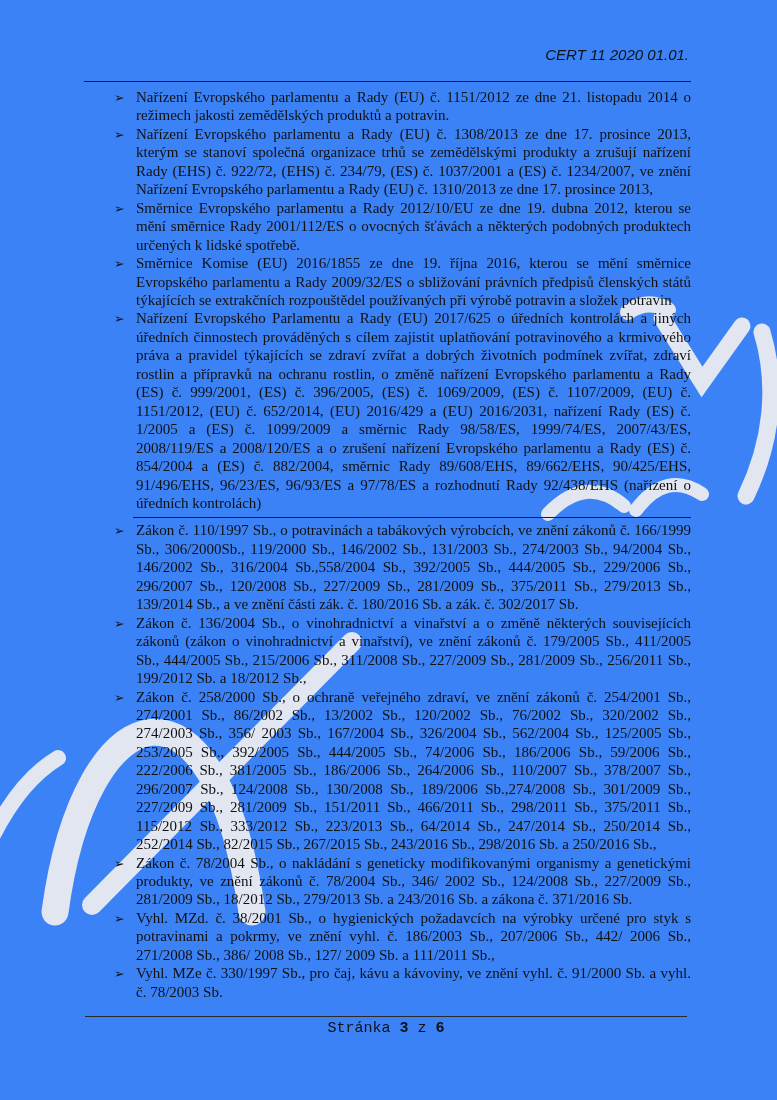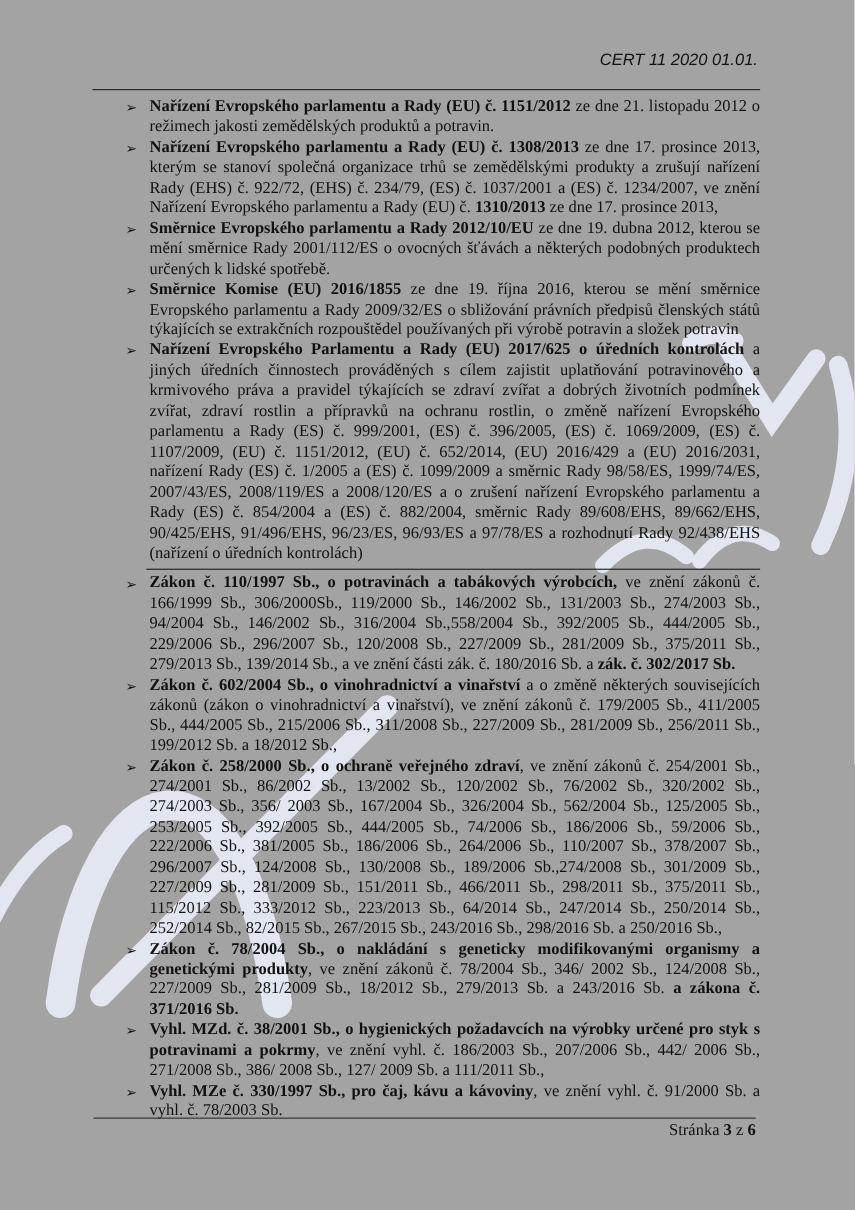--- a/index.html
+++ b/index.html
@@ -6,7 +6,7 @@
   .page{
     position:relative;
     width:777px;height:1100px;
-    background:#a3a3a3;
+    background:#3b82f6;
     overflow:hidden;
     font-family:"Liberation Serif", serif;
     color:#111111;

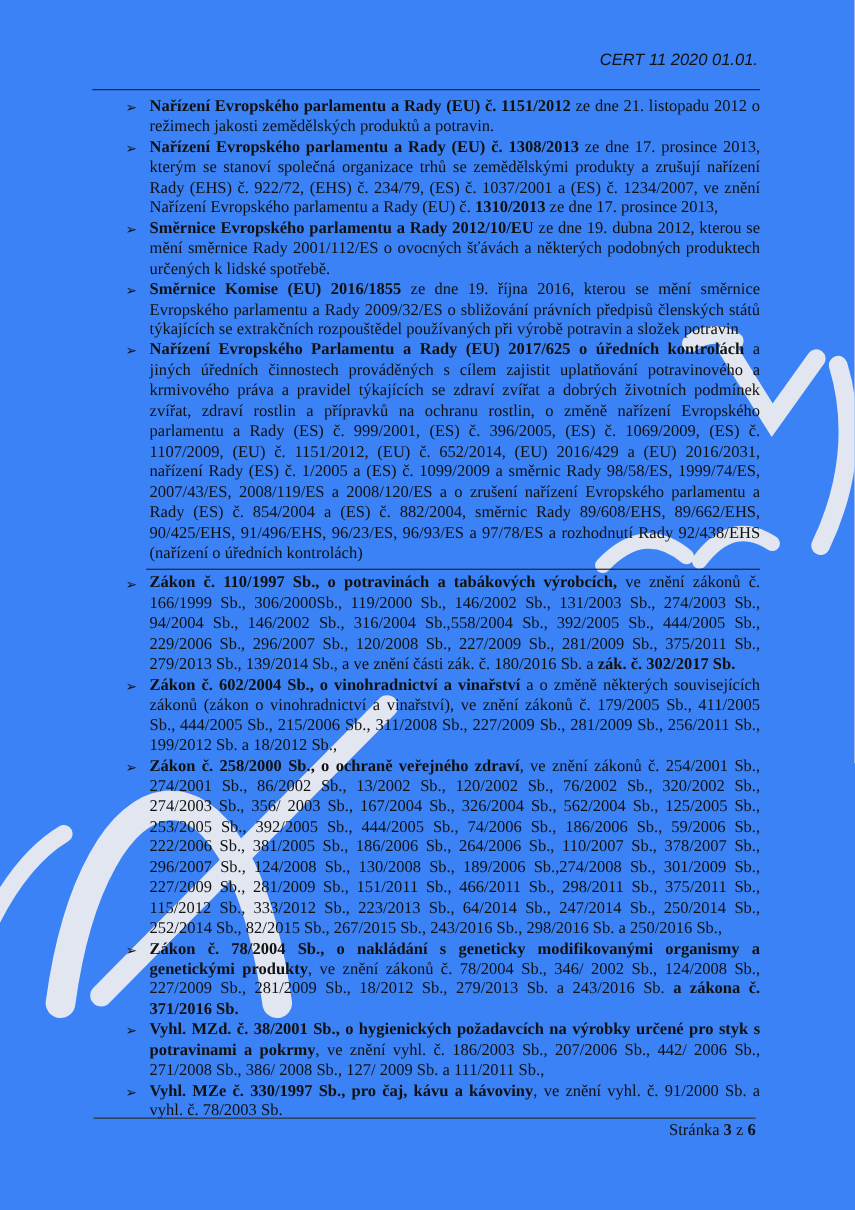--- a/index.html
+++ b/index.html
@@ -43,7 +43,7 @@
     font-family:"DejaVu Sans", sans-serif;
     font-size:12.5px;color:#111;
   }
-  .b{font-weight:700;}
+  .b{font-weight:400;}
   .mid-rule{
     margin:5px 0 3px 19px;
     border-top:1.6px solid #1c1c1c;

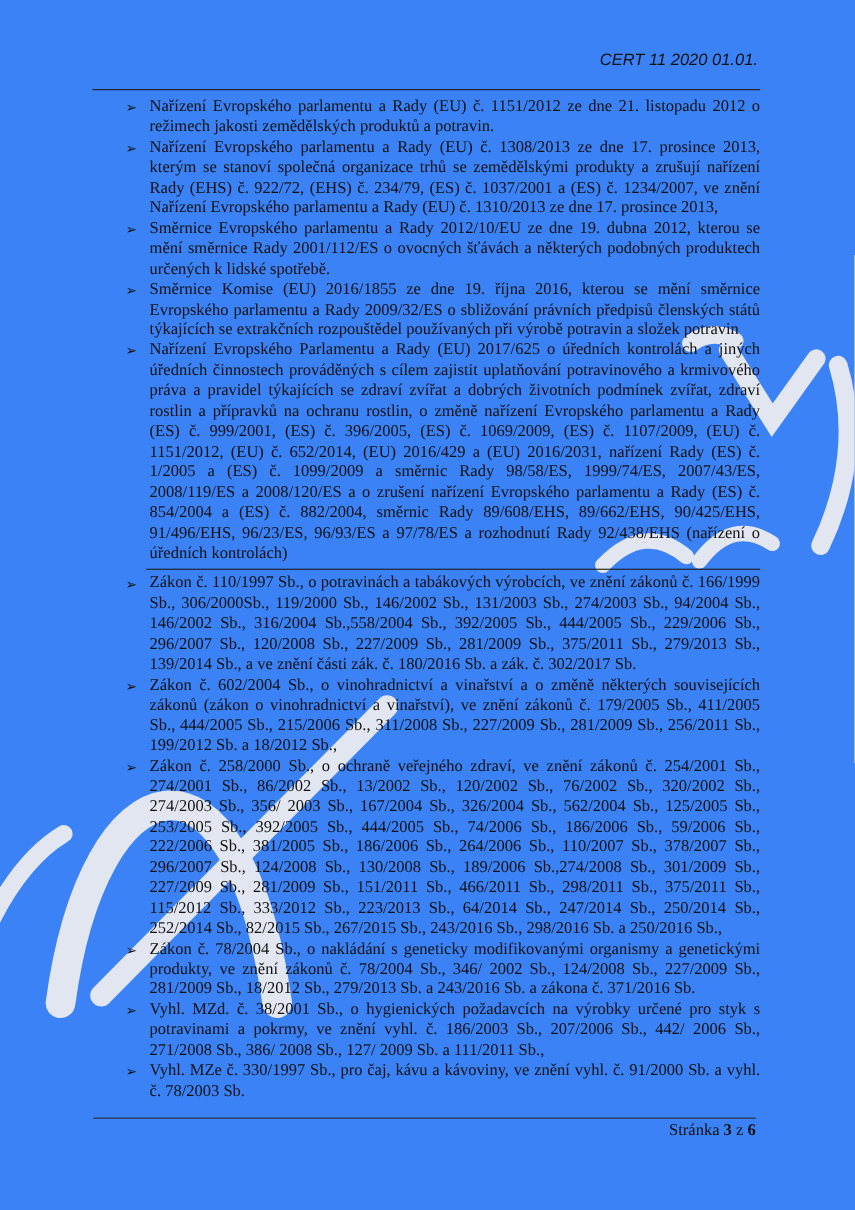--- a/index.html
+++ b/index.html
@@ -86,7 +86,7 @@
 
     <div class="body-block">
       <ul class="law-list">
-          <li><span class="marker">➢</span><span class="b">Nařízení Evropského parlamentu a Rady (EU) č. 1151/2012</span><span class="r"> ze dne 21. listopadu 2012 o režimech jakosti zemědělských produktů a potravin.</span></li>
+          <li><span class="marker">➢</span><span class="b">Nařízení Evropského parlamentu a Rady (EU) č. 1151/2012</span><span class="r"> ze dne 21. listopadu 2014 o režimech jakosti zemědělských produktů a potravin.</span></li>
           <li><span class="marker">➢</span><span class="b">Nařízení Evropského parlamentu a Rady (EU) č. 1308/2013</span><span class="r"> ze dne 17. prosince 2013, kterým se stanoví společná organizace trhů se zemědělskými produkty a zrušují nařízení Rady (EHS) č. 922/72, (EHS) č. 234/79, (ES) č. 1037/2001 a (ES) č. 1234/2007, ve znění Nařízení Evropského parlamentu a Rady (EU) č. </span><span class="b">1310/2013</span><span class="r"> ze dne 17. prosince 2013,</span></li>
           <li><span class="marker">➢</span><span class="b">Směrnice Evropského parlamentu a Rady 2012/10/EU</span><span class="r"> ze dne 19. dubna 2012, kterou se mění směrnice Rady 2001/112/ES o ovocných šťávách a některých podobných produktech určených k lidské spotřebě.</span></li>
           <li><span class="marker">➢</span><span class="b">Směrnice Komise (EU) 2016/1855</span><span class="r"> ze dne 19. října 2016, kterou se mění směrnice Evropského parlamentu a Rady 2009/32/ES o sbližování právních předpisů členských států týkajících se extrakčních rozpouštědel používaných při výrobě potravin a složek potravin</span></li>

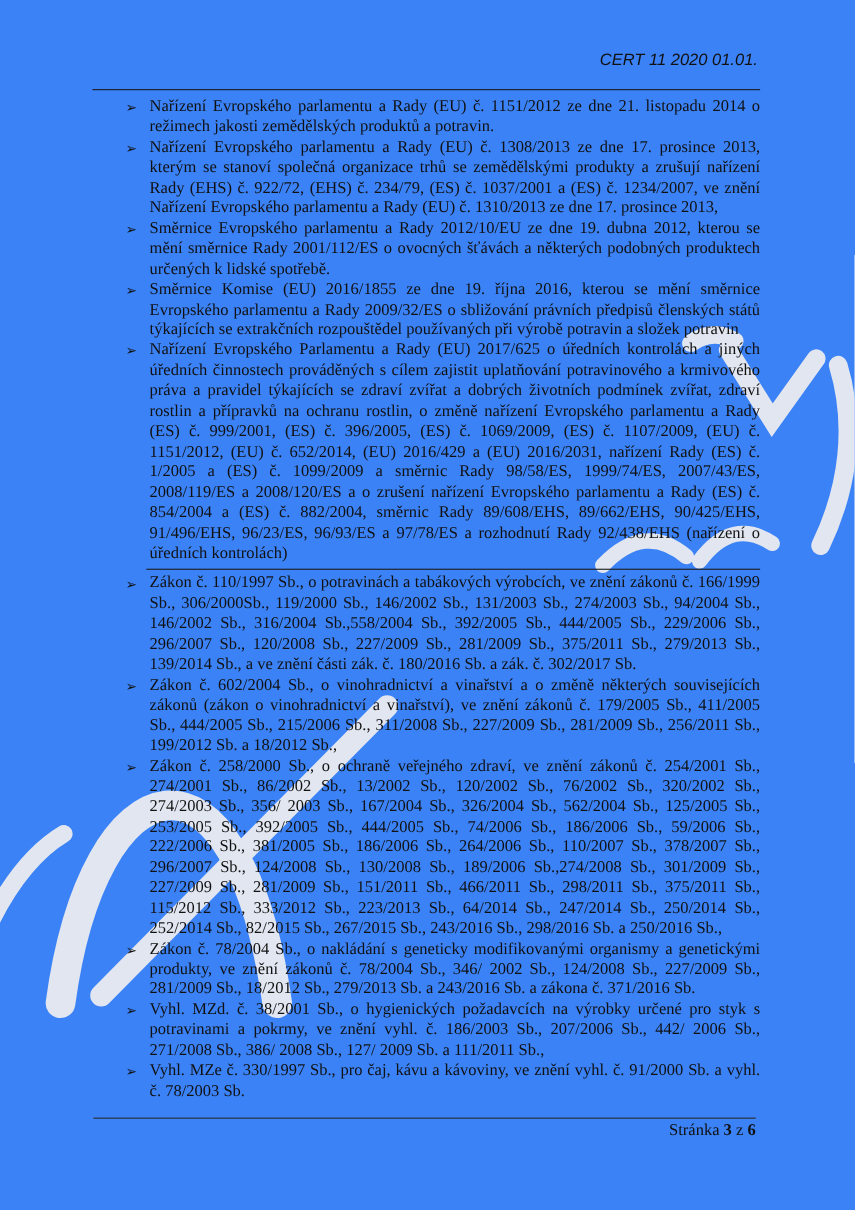--- a/index.html
+++ b/index.html
@@ -97,7 +97,7 @@
 
       <ul class="law-list">
           <li><span class="marker">➢</span><span class="b">Zákon č. 110/1997 Sb., o potravinách a tabákových výrobcích,</span><span class="r"> ve znění zákonů č. 166/1999 Sb., 306/2000Sb., 119/2000 Sb., 146/2002 Sb., 131/2003 Sb., 274/2003 Sb., 94/2004 Sb., 146/2002 Sb., 316/2004 Sb.,558/2004 Sb., 392/2005 Sb., 444/2005 Sb., 229/2006 Sb., 296/2007 Sb., 120/2008 Sb., 227/2009 Sb., 281/2009 Sb., 375/2011 Sb., 279/2013 Sb., 139/2014 Sb., a ve znění části zák. č. 180/2016 Sb. a </span><span class="b">zák. č. 302/2017 Sb.</span></li>
-          <li><span class="marker">➢</span><span class="b">Zákon č. 602/2004 Sb., o vinohradnictví a vinařství</span><span class="r"> a o změně některých souvisejících zákonů (zákon o vinohradnictví a vinařství), ve znění zákonů č. 179/2005 Sb., 411/2005 Sb., 444/2005 Sb., 215/2006 Sb., 311/2008 Sb., 227/2009 Sb., 281/2009 Sb., 256/2011 Sb., 199/2012 Sb. a 18/2012 Sb.,</span></li>
+          <li><span class="marker">➢</span><span class="b">Zákon č. 136/2004 Sb., o vinohradnictví a vinařství</span><span class="r"> a o změně některých souvisejících zákonů (zákon o vinohradnictví a vinařství), ve znění zákonů č. 179/2005 Sb., 411/2005 Sb., 444/2005 Sb., 215/2006 Sb., 311/2008 Sb., 227/2009 Sb., 281/2009 Sb., 256/2011 Sb., 199/2012 Sb. a 18/2012 Sb.,</span></li>
           <li><span class="marker">➢</span><span class="b">Zákon č. 258/2000 Sb., o ochraně veřejného zdraví</span><span class="r">, ve znění zákonů č. 254/2001 Sb., 274/2001 Sb., 86/2002 Sb., 13/2002 Sb., 120/2002 Sb., 76/2002 Sb., 320/2002 Sb., 274/2003 Sb., 356/ 2003 Sb., 167/2004 Sb., 326/2004 Sb., 562/2004 Sb., 125/2005 Sb., 253/2005 Sb., 392/2005 Sb., 444/2005 Sb., 74/2006 Sb., 186/2006 Sb., 59/2006 Sb., 222/2006 Sb., 381/2005 Sb., 186/2006 Sb., 264/2006 Sb., 110/2007 Sb., 378/2007 Sb., 296/2007 Sb., 124/2008 Sb., 130/2008 Sb., 189/2006 Sb.,274/2008 Sb., 301/2009 Sb., 227/2009 Sb., 281/2009 Sb., 151/2011 Sb., 466/2011 Sb., 298/2011 Sb., 375/2011 Sb., 115/2012 Sb., 333/2012 Sb., 223/2013 Sb., 64/2014 Sb., 247/2014 Sb., 250/2014 Sb., 252/2014 Sb., 82/2015 Sb., 267/2015 Sb., 243/2016 Sb., 298/2016 Sb. a 250/2016 Sb.,</span></li>
           <li><span class="marker">➢</span><span class="b">Zákon č. 78/2004 Sb., o nakládání s geneticky modifikovanými organismy a genetickými produkty</span><span class="r">, ve znění zákonů č. 78/2004 Sb., 346/ 2002 Sb., 124/2008 Sb., 227/2009 Sb., 281/2009 Sb., 18/2012 Sb., 279/2013 Sb. a 243/2016 Sb. </span><span class="b">a zákona č. 371/2016 Sb.</span></li>
           <li><span class="marker">➢</span><span class="b">Vyhl. MZd. č. 38/2001 Sb., o hygienických požadavcích na výrobky určené pro styk s potravinami a pokrmy</span><span class="r">, ve znění vyhl. č. 186/2003 Sb., 207/2006 Sb., 442/ 2006 Sb., 271/2008 Sb., 386/ 2008 Sb., 127/ 2009 Sb. a 111/2011 Sb.,</span></li>

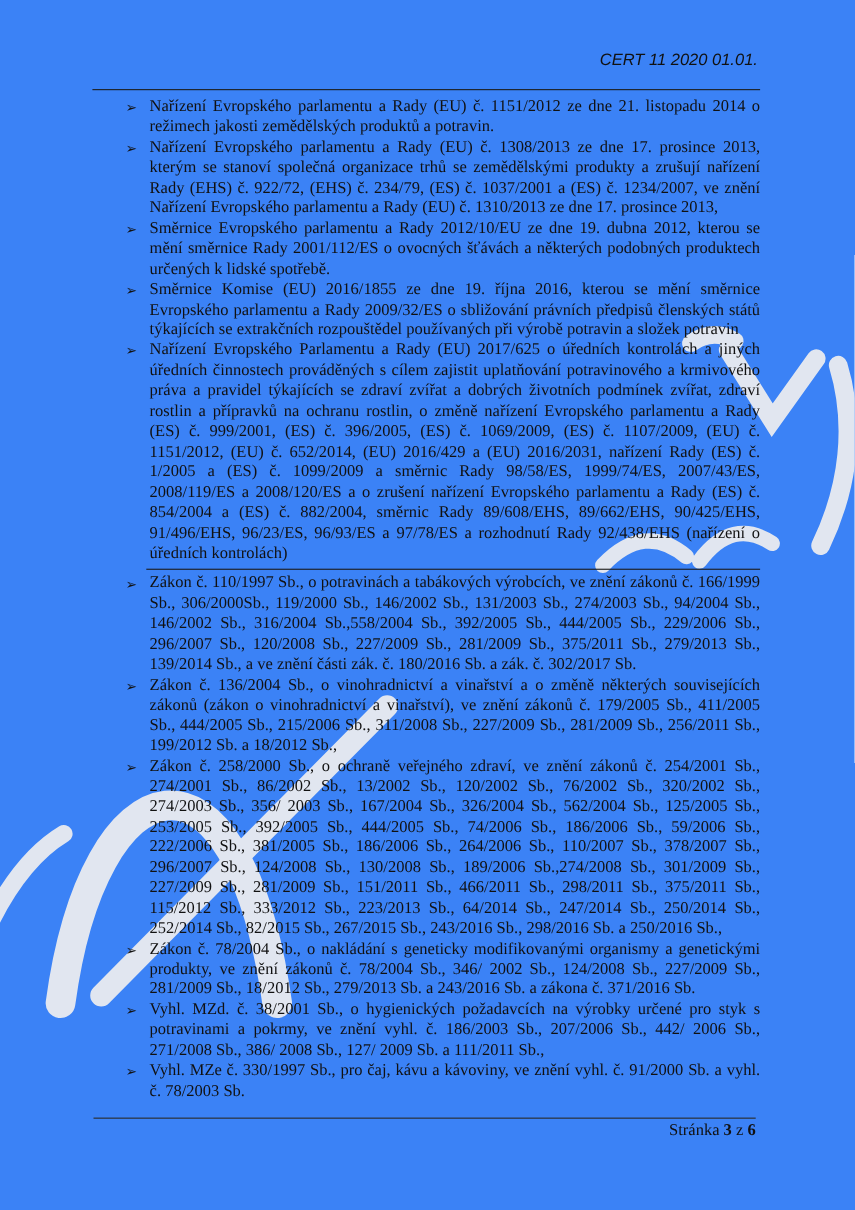--- a/index.html
+++ b/index.html
@@ -55,8 +55,8 @@
   }
   .footer-text{
     position:absolute;top:1020px;left:85px;width:602px;
-    text-align:right;
-    font-family:Liberation Serif, serif;
+    text-align:center;
+    font-family:Liberation Mono, monospace;
     font-size:15px;color:#111;
   }
   .footer-text .b{font-weight:700;}

